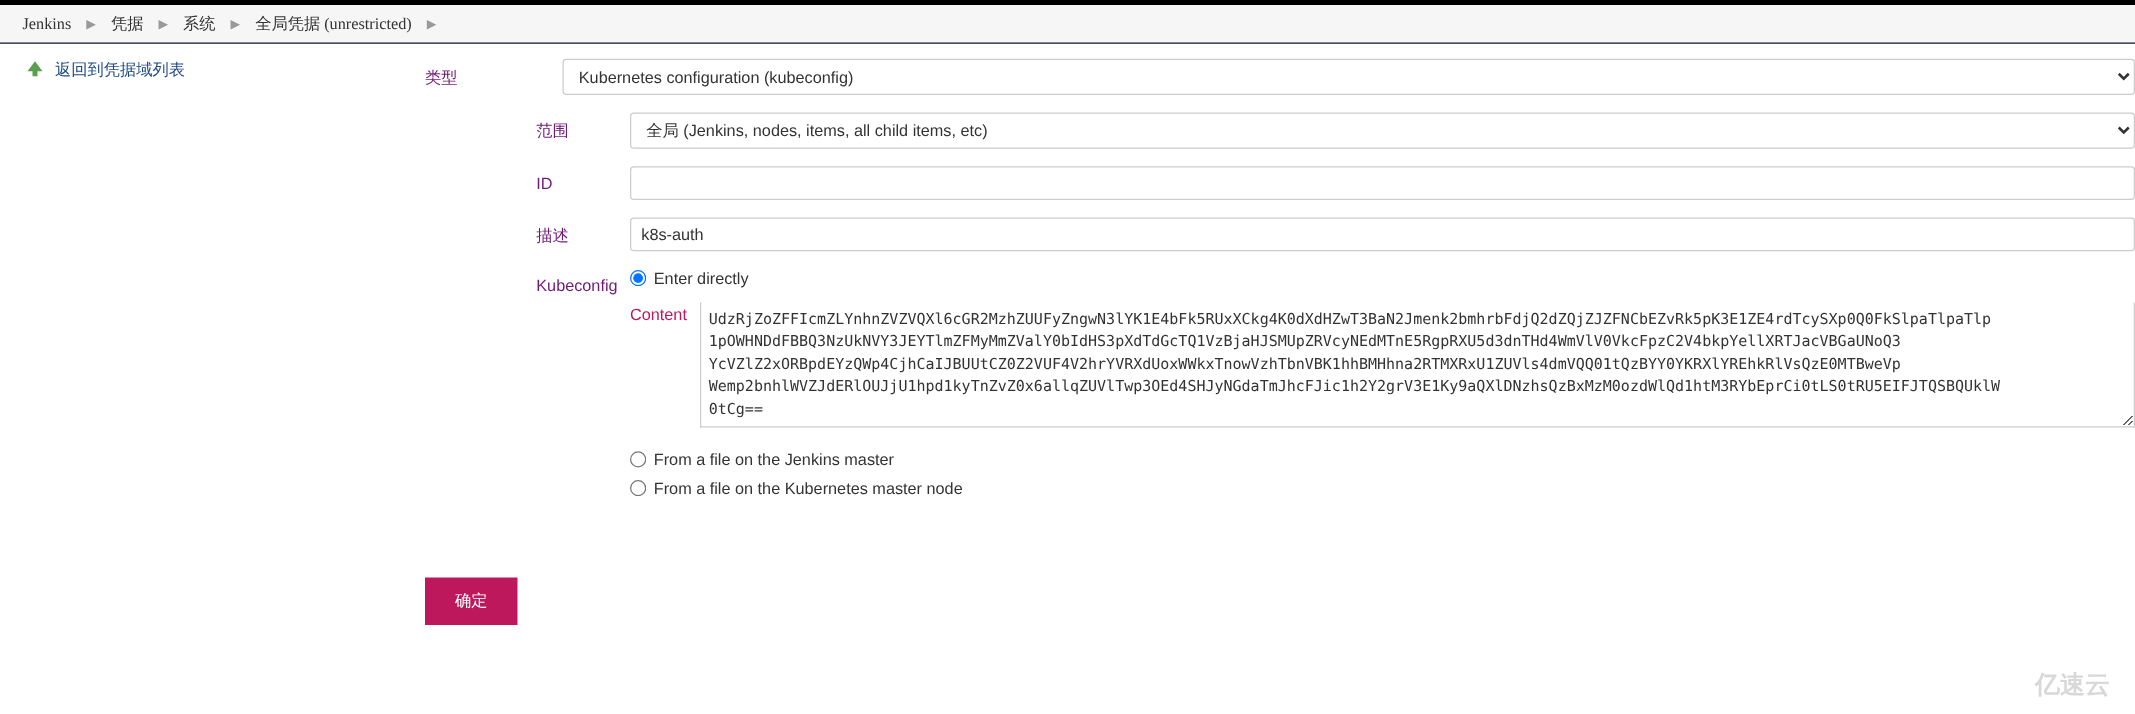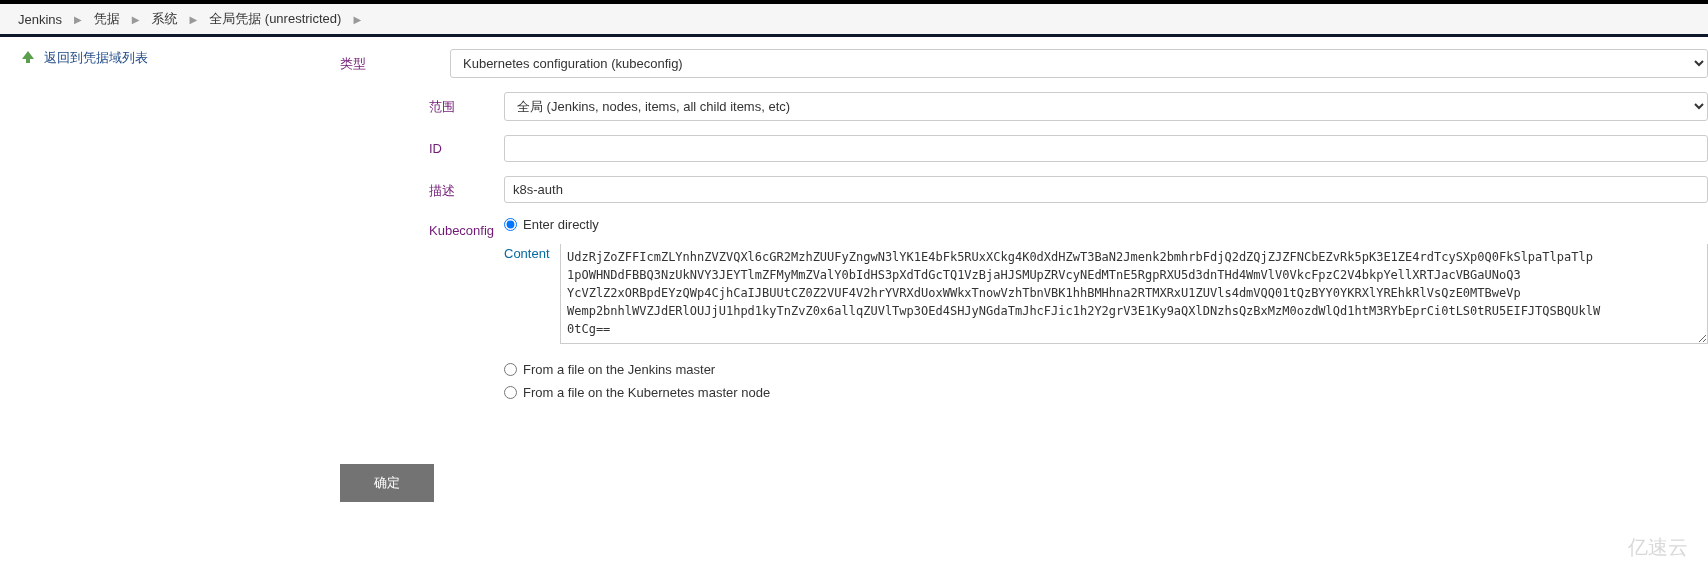--- a/index.html
+++ b/index.html
@@ -20,11 +20,12 @@
     }
     .breadcrumb {
       background: #f6f6f6;
-      border-bottom: 3px solid #0f172a;
+      border-bottom: 1px solid #0f172a;
       padding: 6px 12px;
       display: flex;
       align-items: center;
       font-size: 13px;
+      font-family: Liberation Serif, serif;
     }
     .breadcrumb a {
       color: #333;

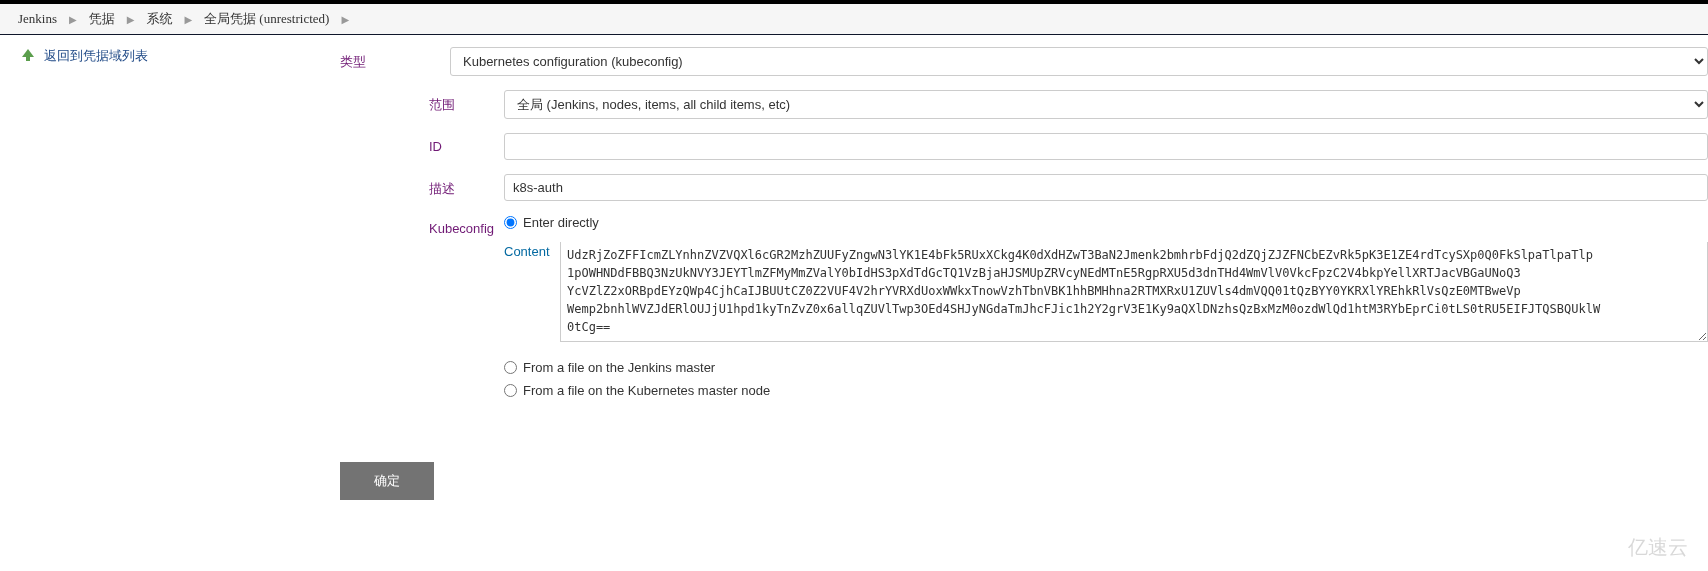--- a/index.html
+++ b/index.html
@@ -118,7 +118,7 @@
       min-width: 56px;
       padding-top: 2px;
       font-size: 13px;
-      color: #0369a1;
+      color: #be185d;
     }
     .content-textarea {
       flex: 1;

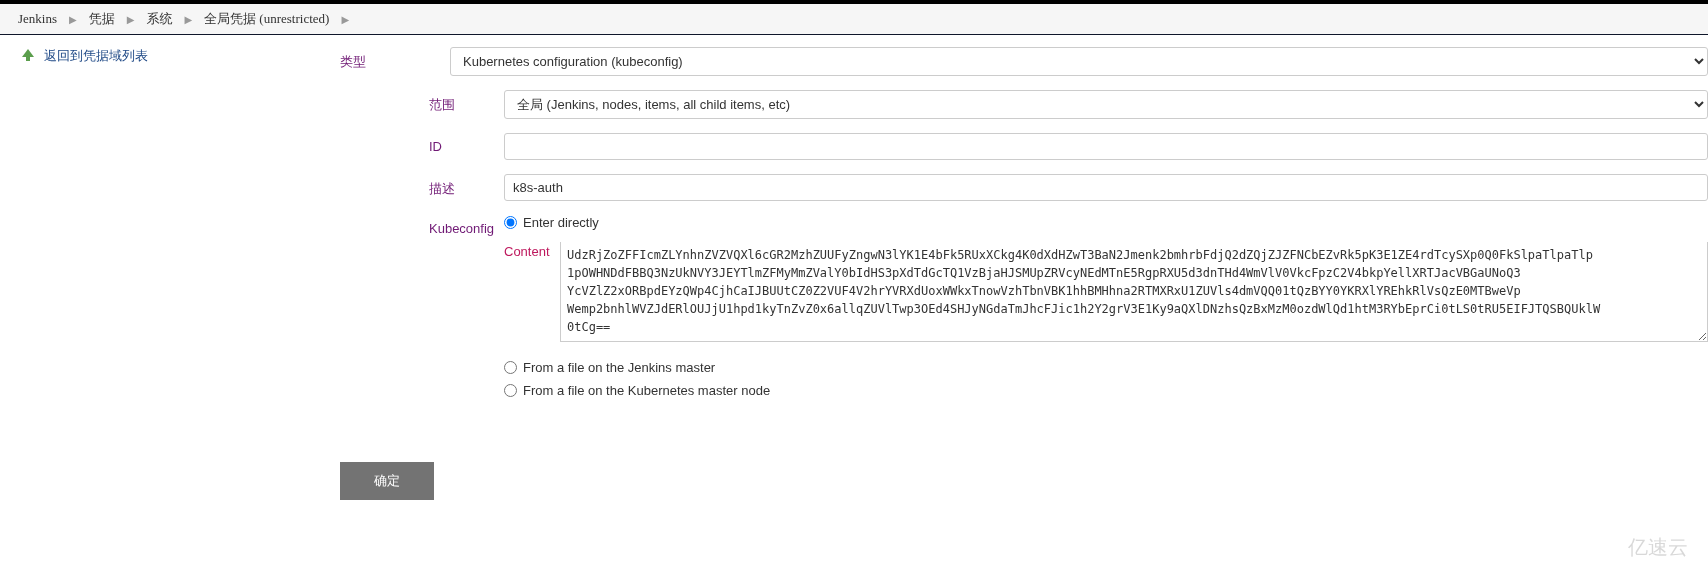--- a/index.html
+++ b/index.html
@@ -140,10 +140,10 @@
       margin-left: 0;
     }
     .btn-submit {
-      background: #737373;
+      background: #be185d;
       color: #fff;
       border: none;
-      padding: 10px 34px;
+      padding: 10px 24px;
       font-size: 13px;
       cursor: pointer;
     }

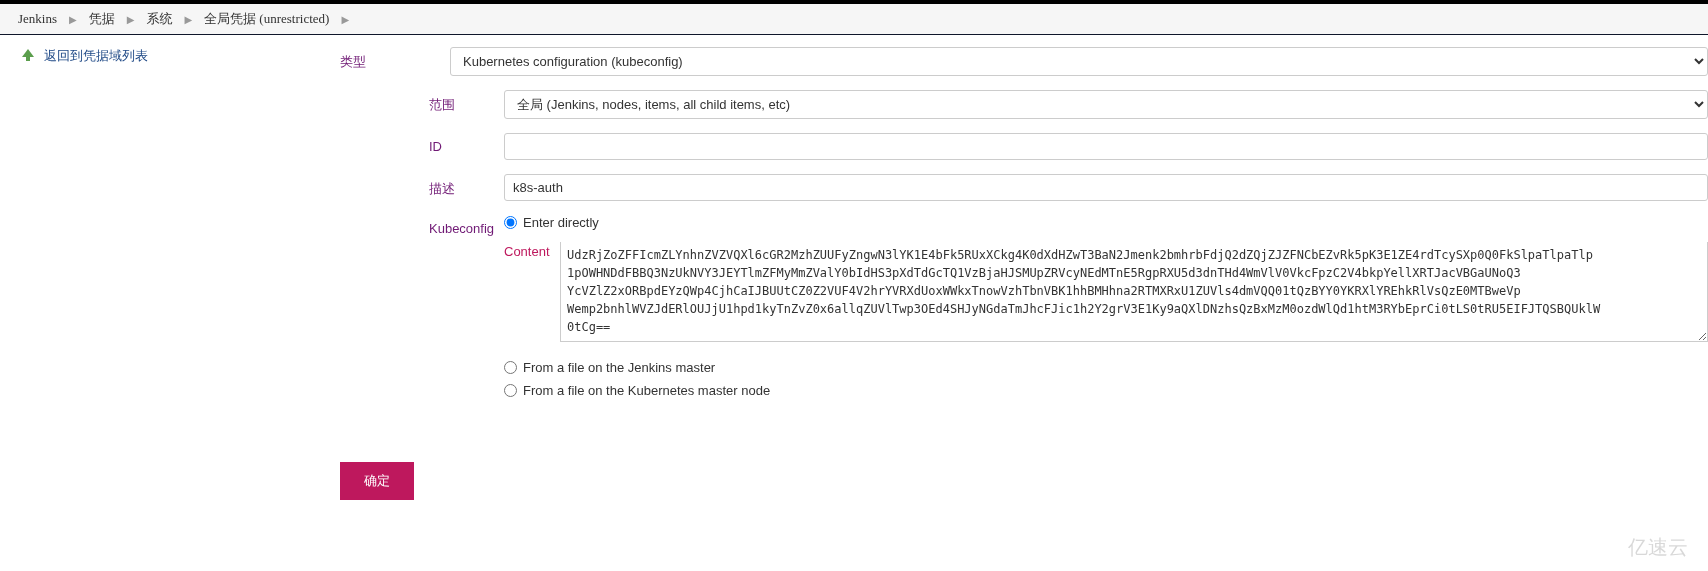--- a/index.html
+++ b/index.html
@@ -155,6 +155,7 @@
       font-size: 20px;
       color: #666;
       pointer-events: none;
+      font-weight: bold;
     }
   </style>
 </head>

